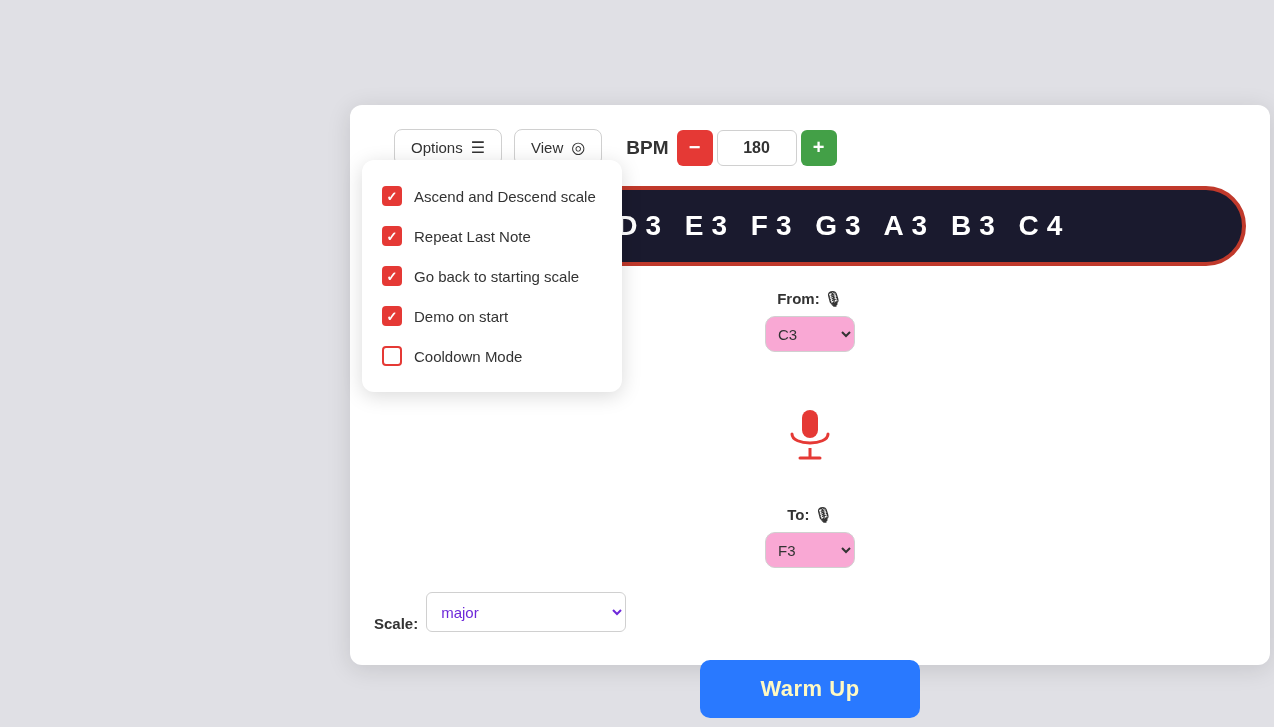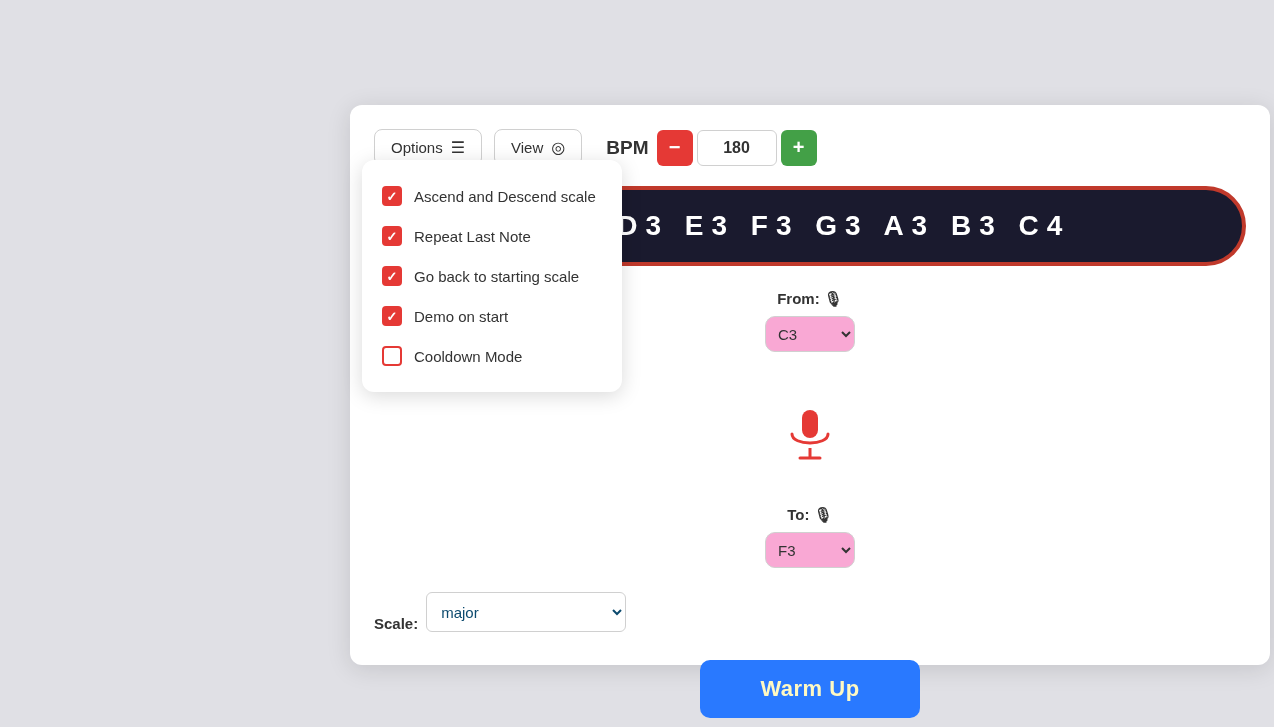--- a/index.html
+++ b/index.html
@@ -30,6 +30,7 @@
       align-items: center;
       gap: 12px;
       margin-bottom: 20px;
+      margin-left: 20px;
     }
 
     .btn-options, .btn-view {

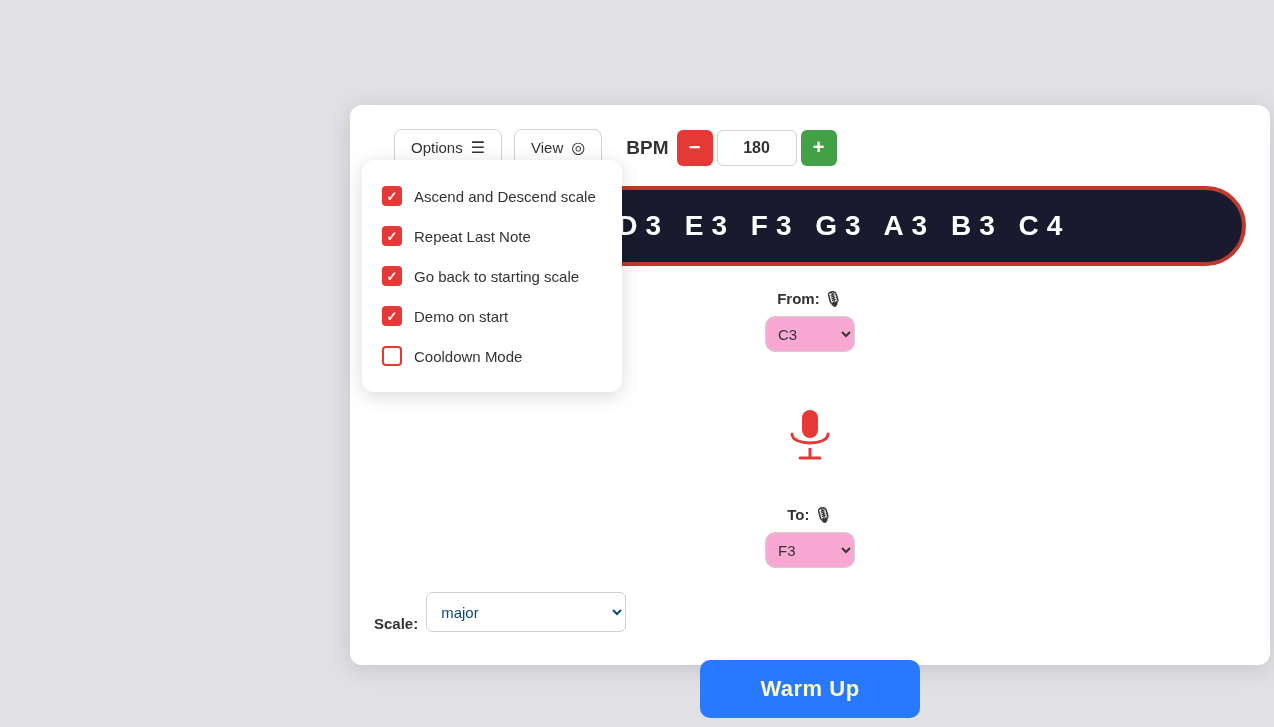--- a/index.html
+++ b/index.html
@@ -200,7 +200,7 @@
       border-radius: 6px;
       font-size: 15px;
       padding: 0 10px;
-      color: #0c4a6e;
+      color: #6d28d9;
       background: #fff;
     }
 

